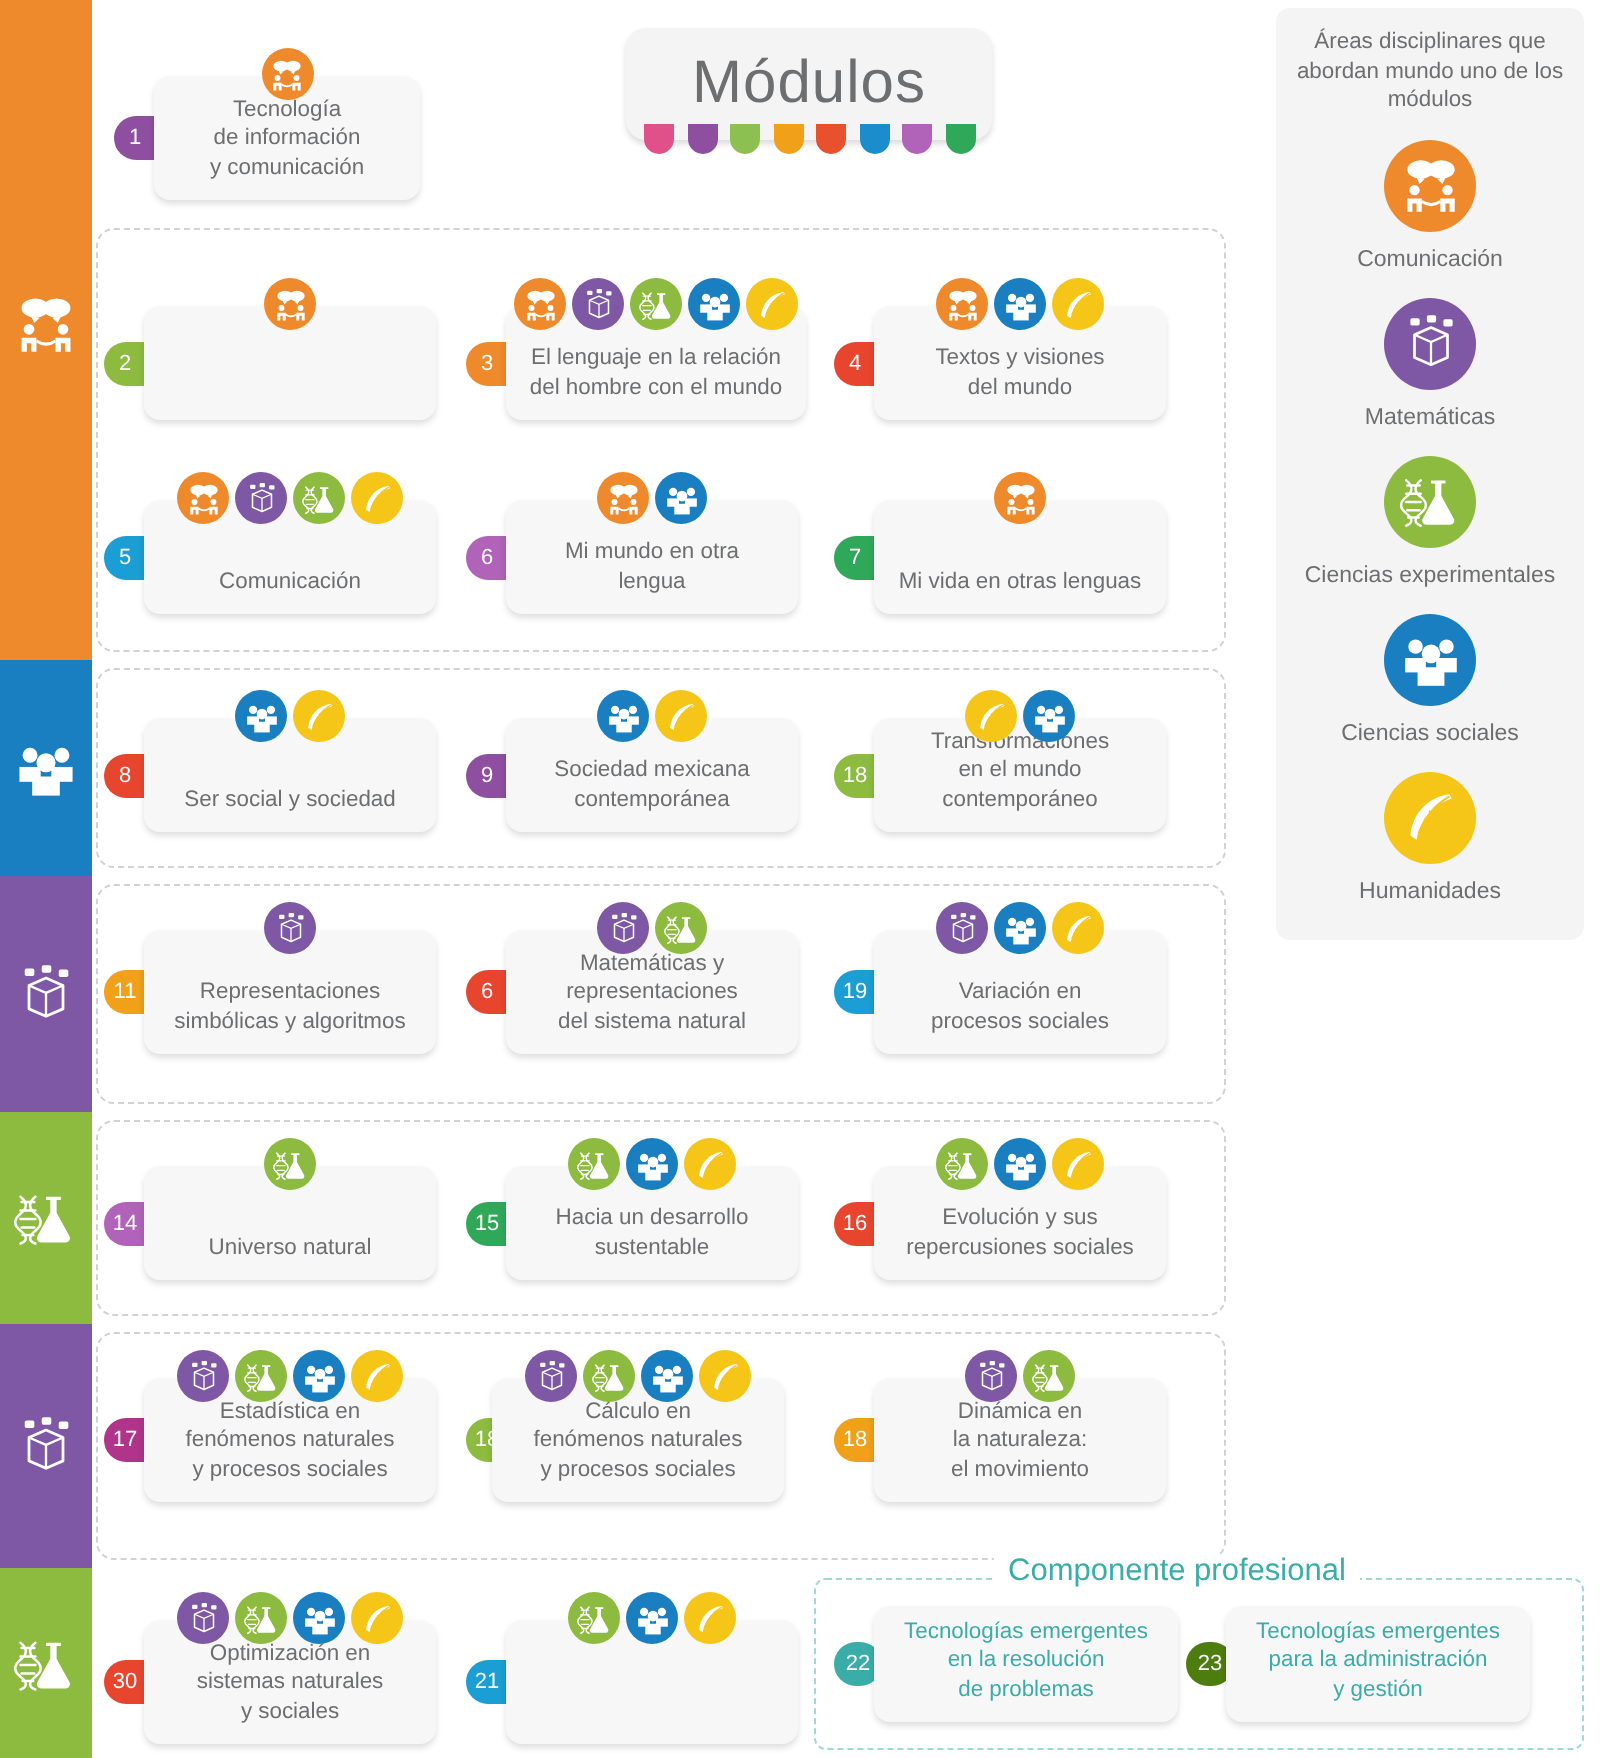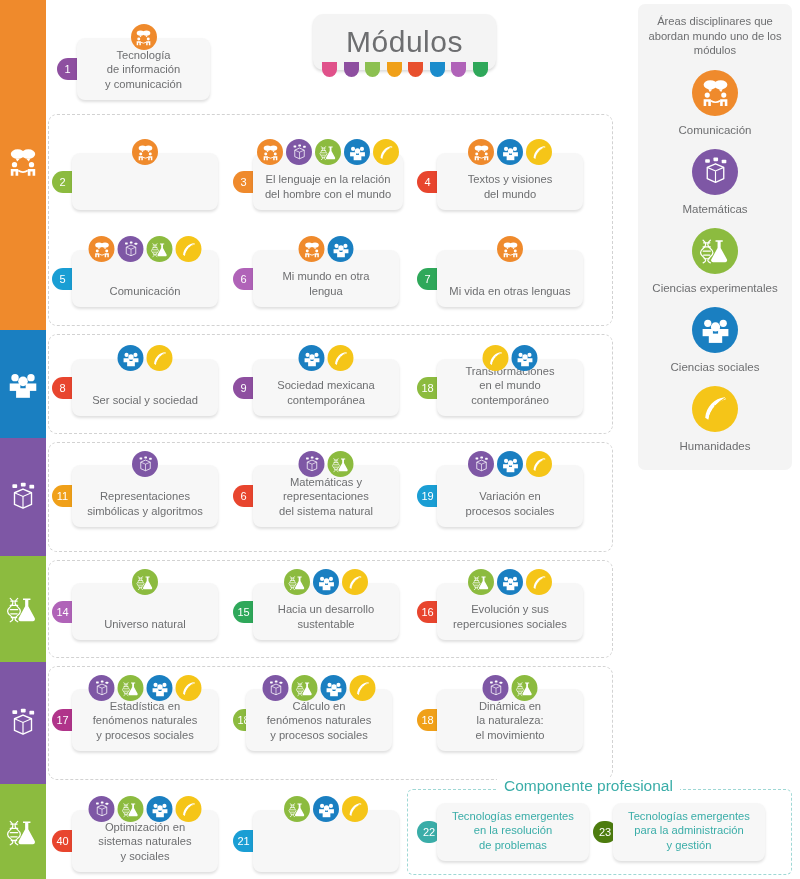--- a/index.html
+++ b/index.html
@@ -626,7 +626,7 @@
         </div>
         <div class="card-title">Dinámica en<br>la naturaleza:<br>el movimiento</div>
       </div>
-      <div class="badge" style="background: rgb(232, 69, 46); left: 52px; top: 830px;">40</div>
+      <div class="badge" style="background: rgb(232, 69, 46); left: 52px; top: 830px;">30</div>
       <div class="card" style="left: 72px; top: 810px; width: 146px; height: 62px;">
         <div class="icon-strip" style="top: -14px;">
           <div class="disc" style="background: rgb(126, 87, 165);">

